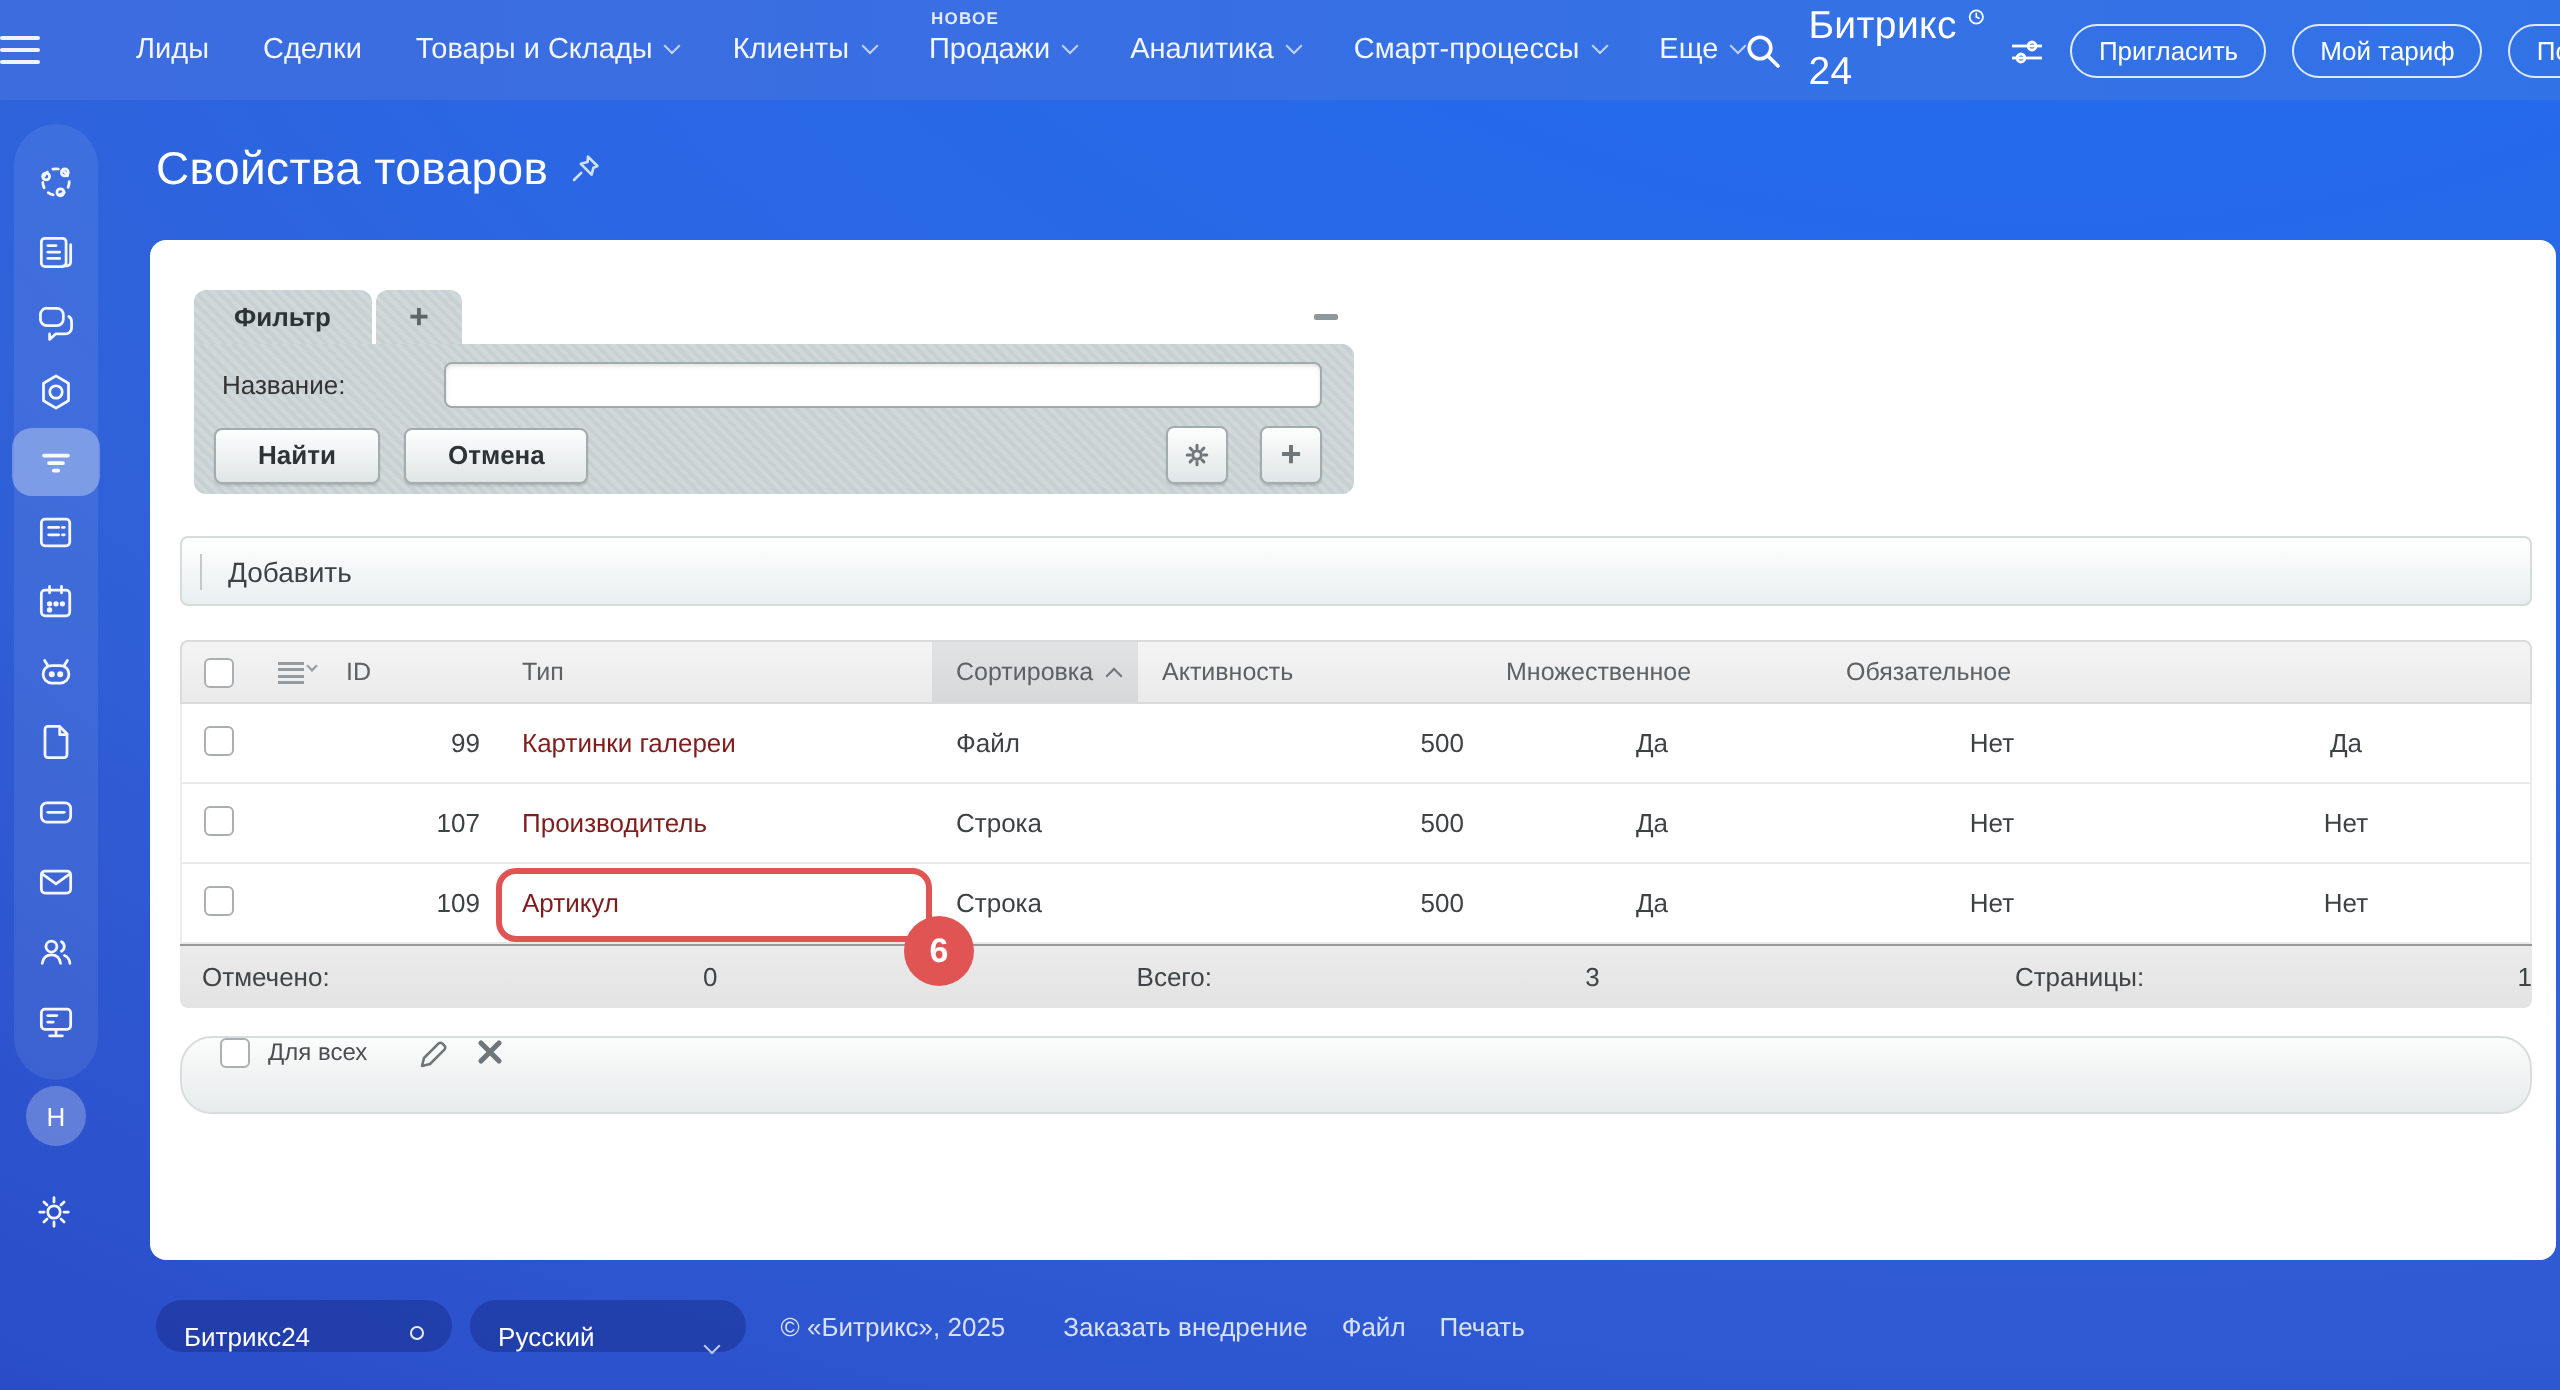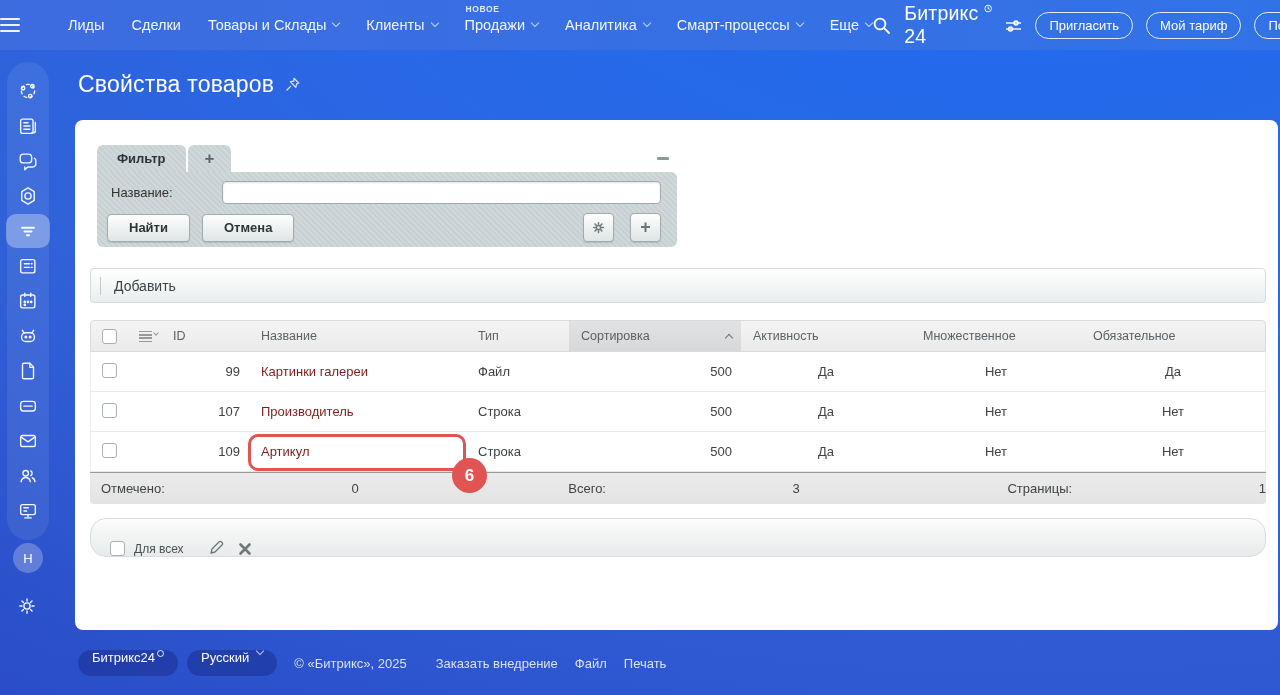--- a/index.html
+++ b/index.html
@@ -360,7 +360,6 @@
               <i class="hdr-caret"></i>
             </div>
           <div class="hc">ID</div>
-          <div class="hc">Название</div>
           <div class="hc">Тип</div>
           <div class="hc sorted">
               <span>Сортировка</span>

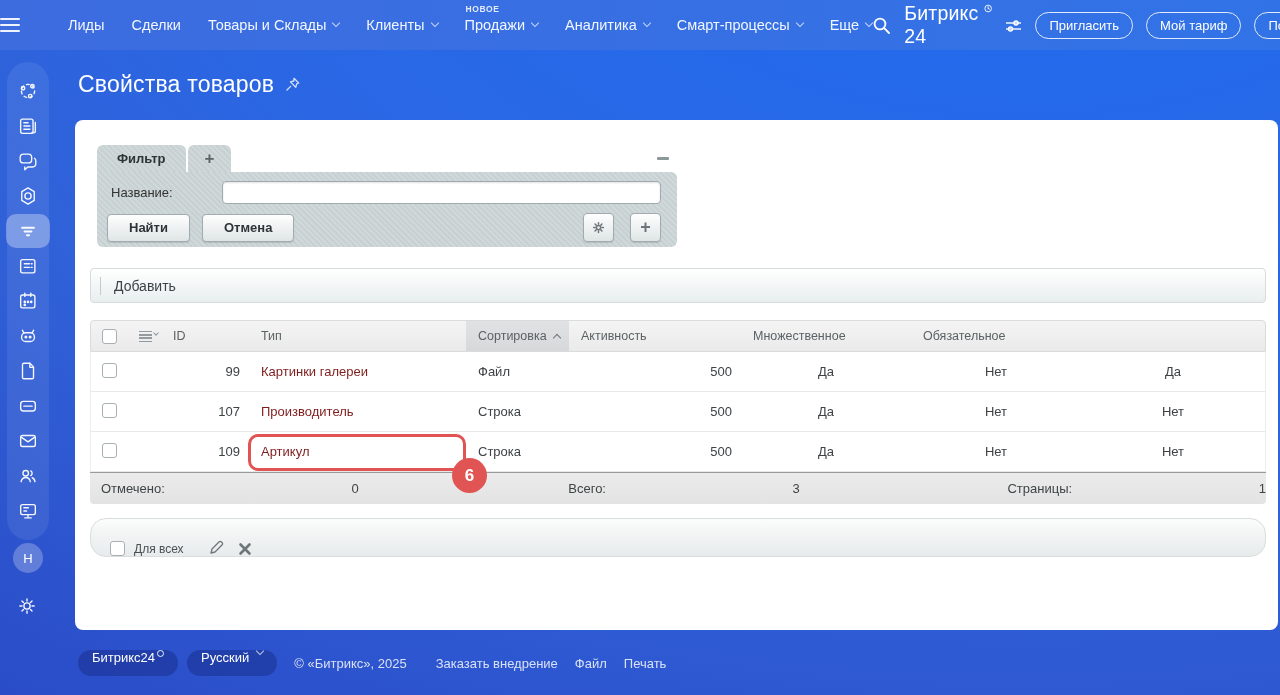--- a/index.html
+++ b/index.html
@@ -108,7 +108,7 @@
 
   
   .bulk-bar{position:absolute;left:15px;top:398px;width:1176px;height:39px;border:1px solid #d9dddd;border-radius:16px;
-    background:linear-gradient(#fbfcfc,#e7ebeb);display:flex;align-items:flex-end;}
+    background:linear-gradient(#fbfcfc,#e7ebeb);display:flex;align-items:flex-start;}
   .bulk-bar .cbx{margin-left:19px;}
   .bulk-bar label{font-size:12px;color:#4a4f52;margin-left:9px;}
   .bulk-bar .bic{margin-left:24px;cursor:pointer;display:flex;}

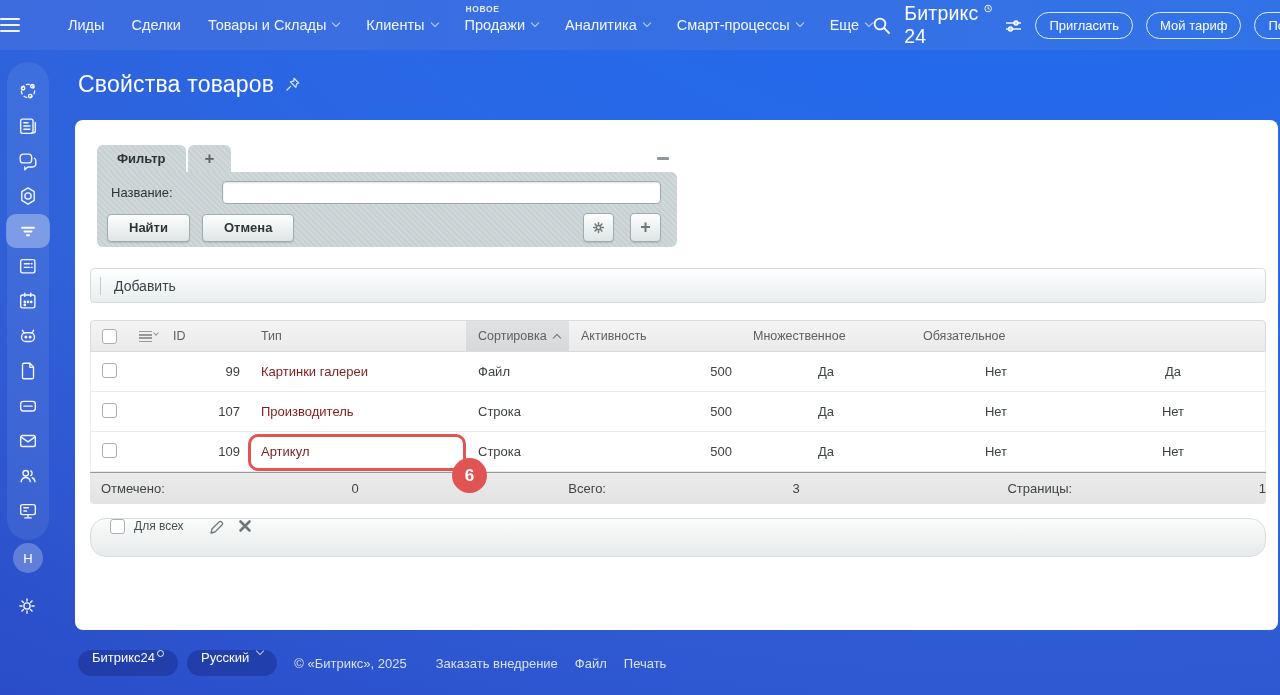--- a/index.html
+++ b/index.html
@@ -116,8 +116,8 @@
 
   
   .footer{position:absolute;left:22px;top:598px;right:0;height:30px;display:flex;align-items:center;font-size:13px;}
-  .fpill{display:flex;align-items:flex-start;background:rgba(13,30,110,.35);border-radius:14px;height:26px;padding:0 14px;
-    color:#fff;cursor:pointer;white-space:nowrap;}
+  .fpill{display:flex;align-items:flex-end;background:rgba(13,30,110,.35);border-radius:14px;height:26px;padding:0 14px;
+    color:#fff;cursor:pointer;white-space:nowrap;gap:48px;}
   .fpill + .fpill{margin-left:9px;}
   .fpill .chev{margin-left:8px;margin-top:-2px;}
   .fcopy{color:rgba(255,255,255,.82);margin-left:17px;}

